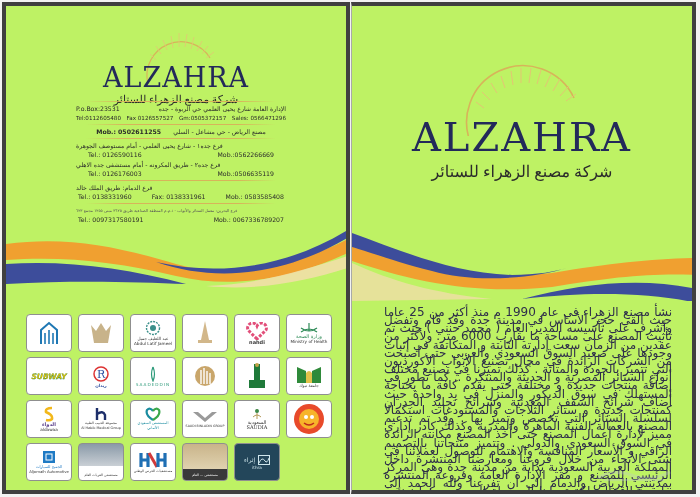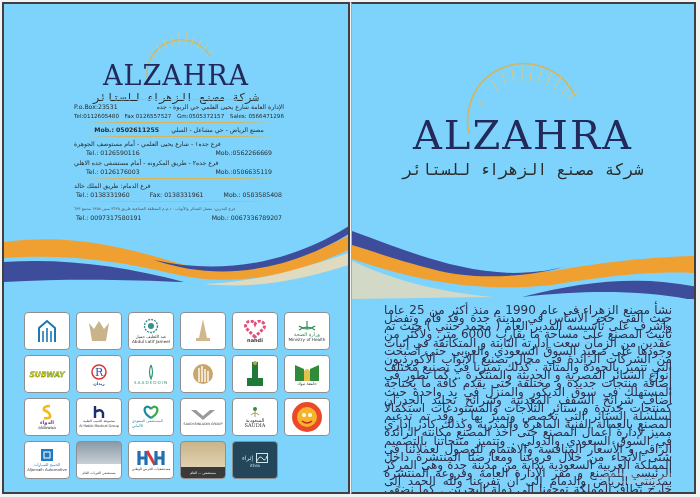--- a/index.html
+++ b/index.html
@@ -6,7 +6,7 @@
   html, body { width: 700px; height: 497px; overflow: hidden; background: #f3f3f3; }
   body { position: relative; font-family: "DejaVu Sans", sans-serif; }
 
-  .page { position: absolute; top: 2px; background: #7dd3fc; border: 2px solid #404040; overflow: hidden; }
+  .page { position: absolute; top: 2px; background: #bef264; border: 4px solid #404040; overflow: hidden; }
   #page-left { left: 2px; width: 348px; height: 492px; }
   #page-right { left: 351px; width: 345px; height: 492px; border-left: 1px solid #a9a9a9; }
 

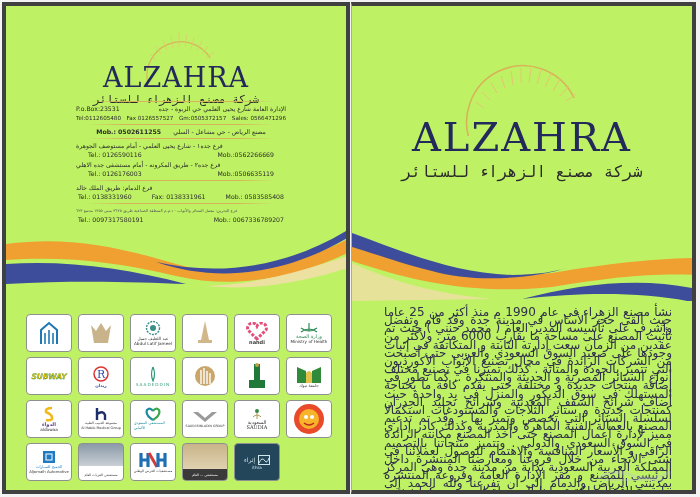--- a/index.html
+++ b/index.html
@@ -14,7 +14,7 @@
   .brand { position: absolute; left: 0; right: 0; text-align: center; }
   .brand .sun { position: absolute; left: 50%; }
   .brand-name { font-family: "DejaVu Serif", serif; color: #23295a; letter-spacing: 1px; position: relative; }
-  .brand-ar { font-family: Liberation Mono, monospace; color: #2b2b2b; position: relative; direction: rtl; }
+  .brand-ar { font-family: Liberation Serif, serif; color: #2b2b2b; position: relative; direction: rtl; }
 
   #left-brand { top: 18px; }
   #left-brand .sun { top: 0; margin-left: -50px; width: 100px; height: 60px; }

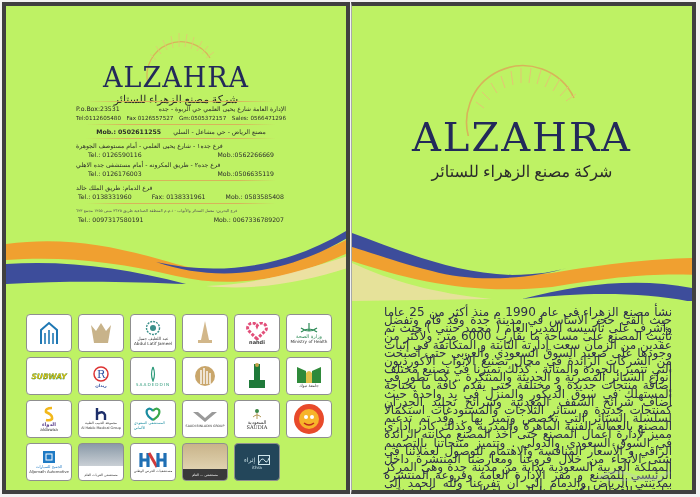--- a/index.html
+++ b/index.html
@@ -44,7 +44,7 @@
   .logo-grid { position: absolute; left: 20px; top: 308px; width: 312px; display: grid; grid-template-columns: repeat(6, 46px); grid-auto-rows: 38px; column-gap: 6px; row-gap: 5px; }
   .logo { border: 1px solid #8f8f8f; border-radius: 4px; background: #fff; display: flex; flex-direction: column; align-items: center; justify-content: center; overflow: hidden; position: relative; }
   .logo .mark { display: flex; align-items: center; justify-content: center; }
-  .logo .lbl { font-size: 4.2px; line-height: 5px; color: #333; white-space: nowrap; }
+  .logo .lbl { font-size: 4.2px; line-height: 5px; text-align: center; color: #333; white-space: nowrap; }
   .logo.dark { background: #23465a; }
   .about-text { position: absolute; left: 32px; top: 302px; width: 288px; direction: rtl; text-align: justify; text-align-last: right; font-size: 12px; line-height: 8.15px; color: #2e2e4a; }
 

